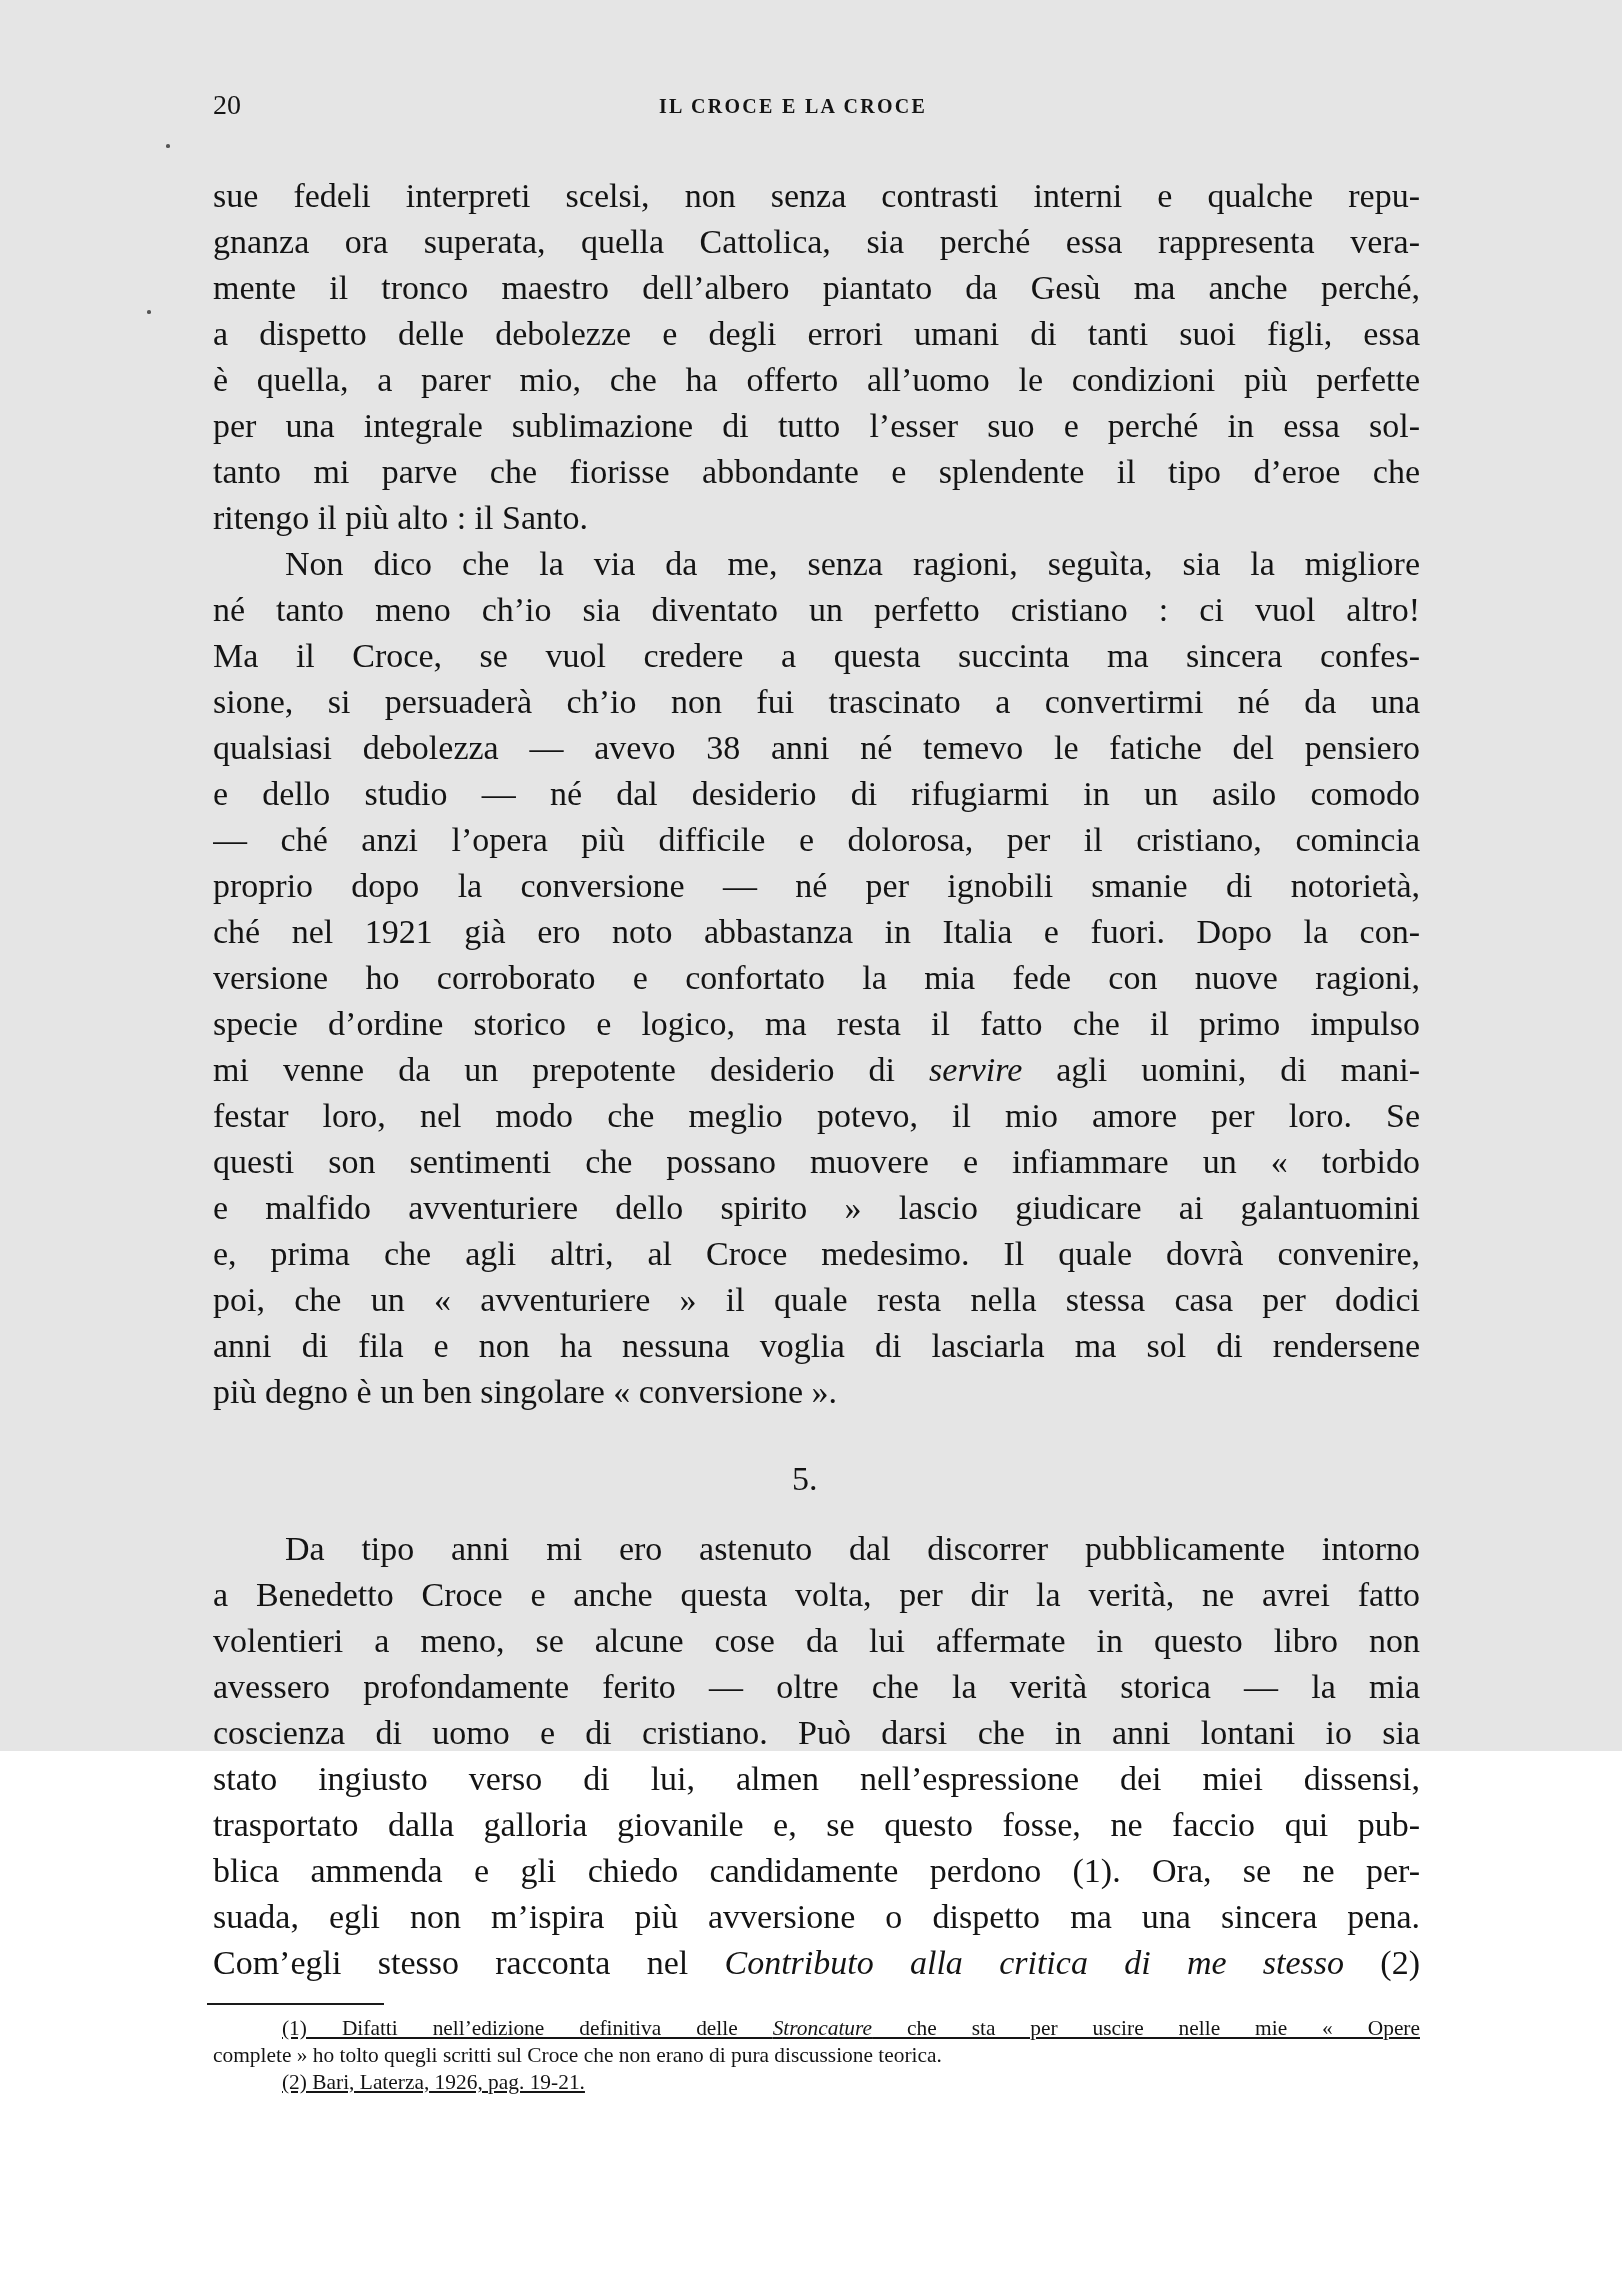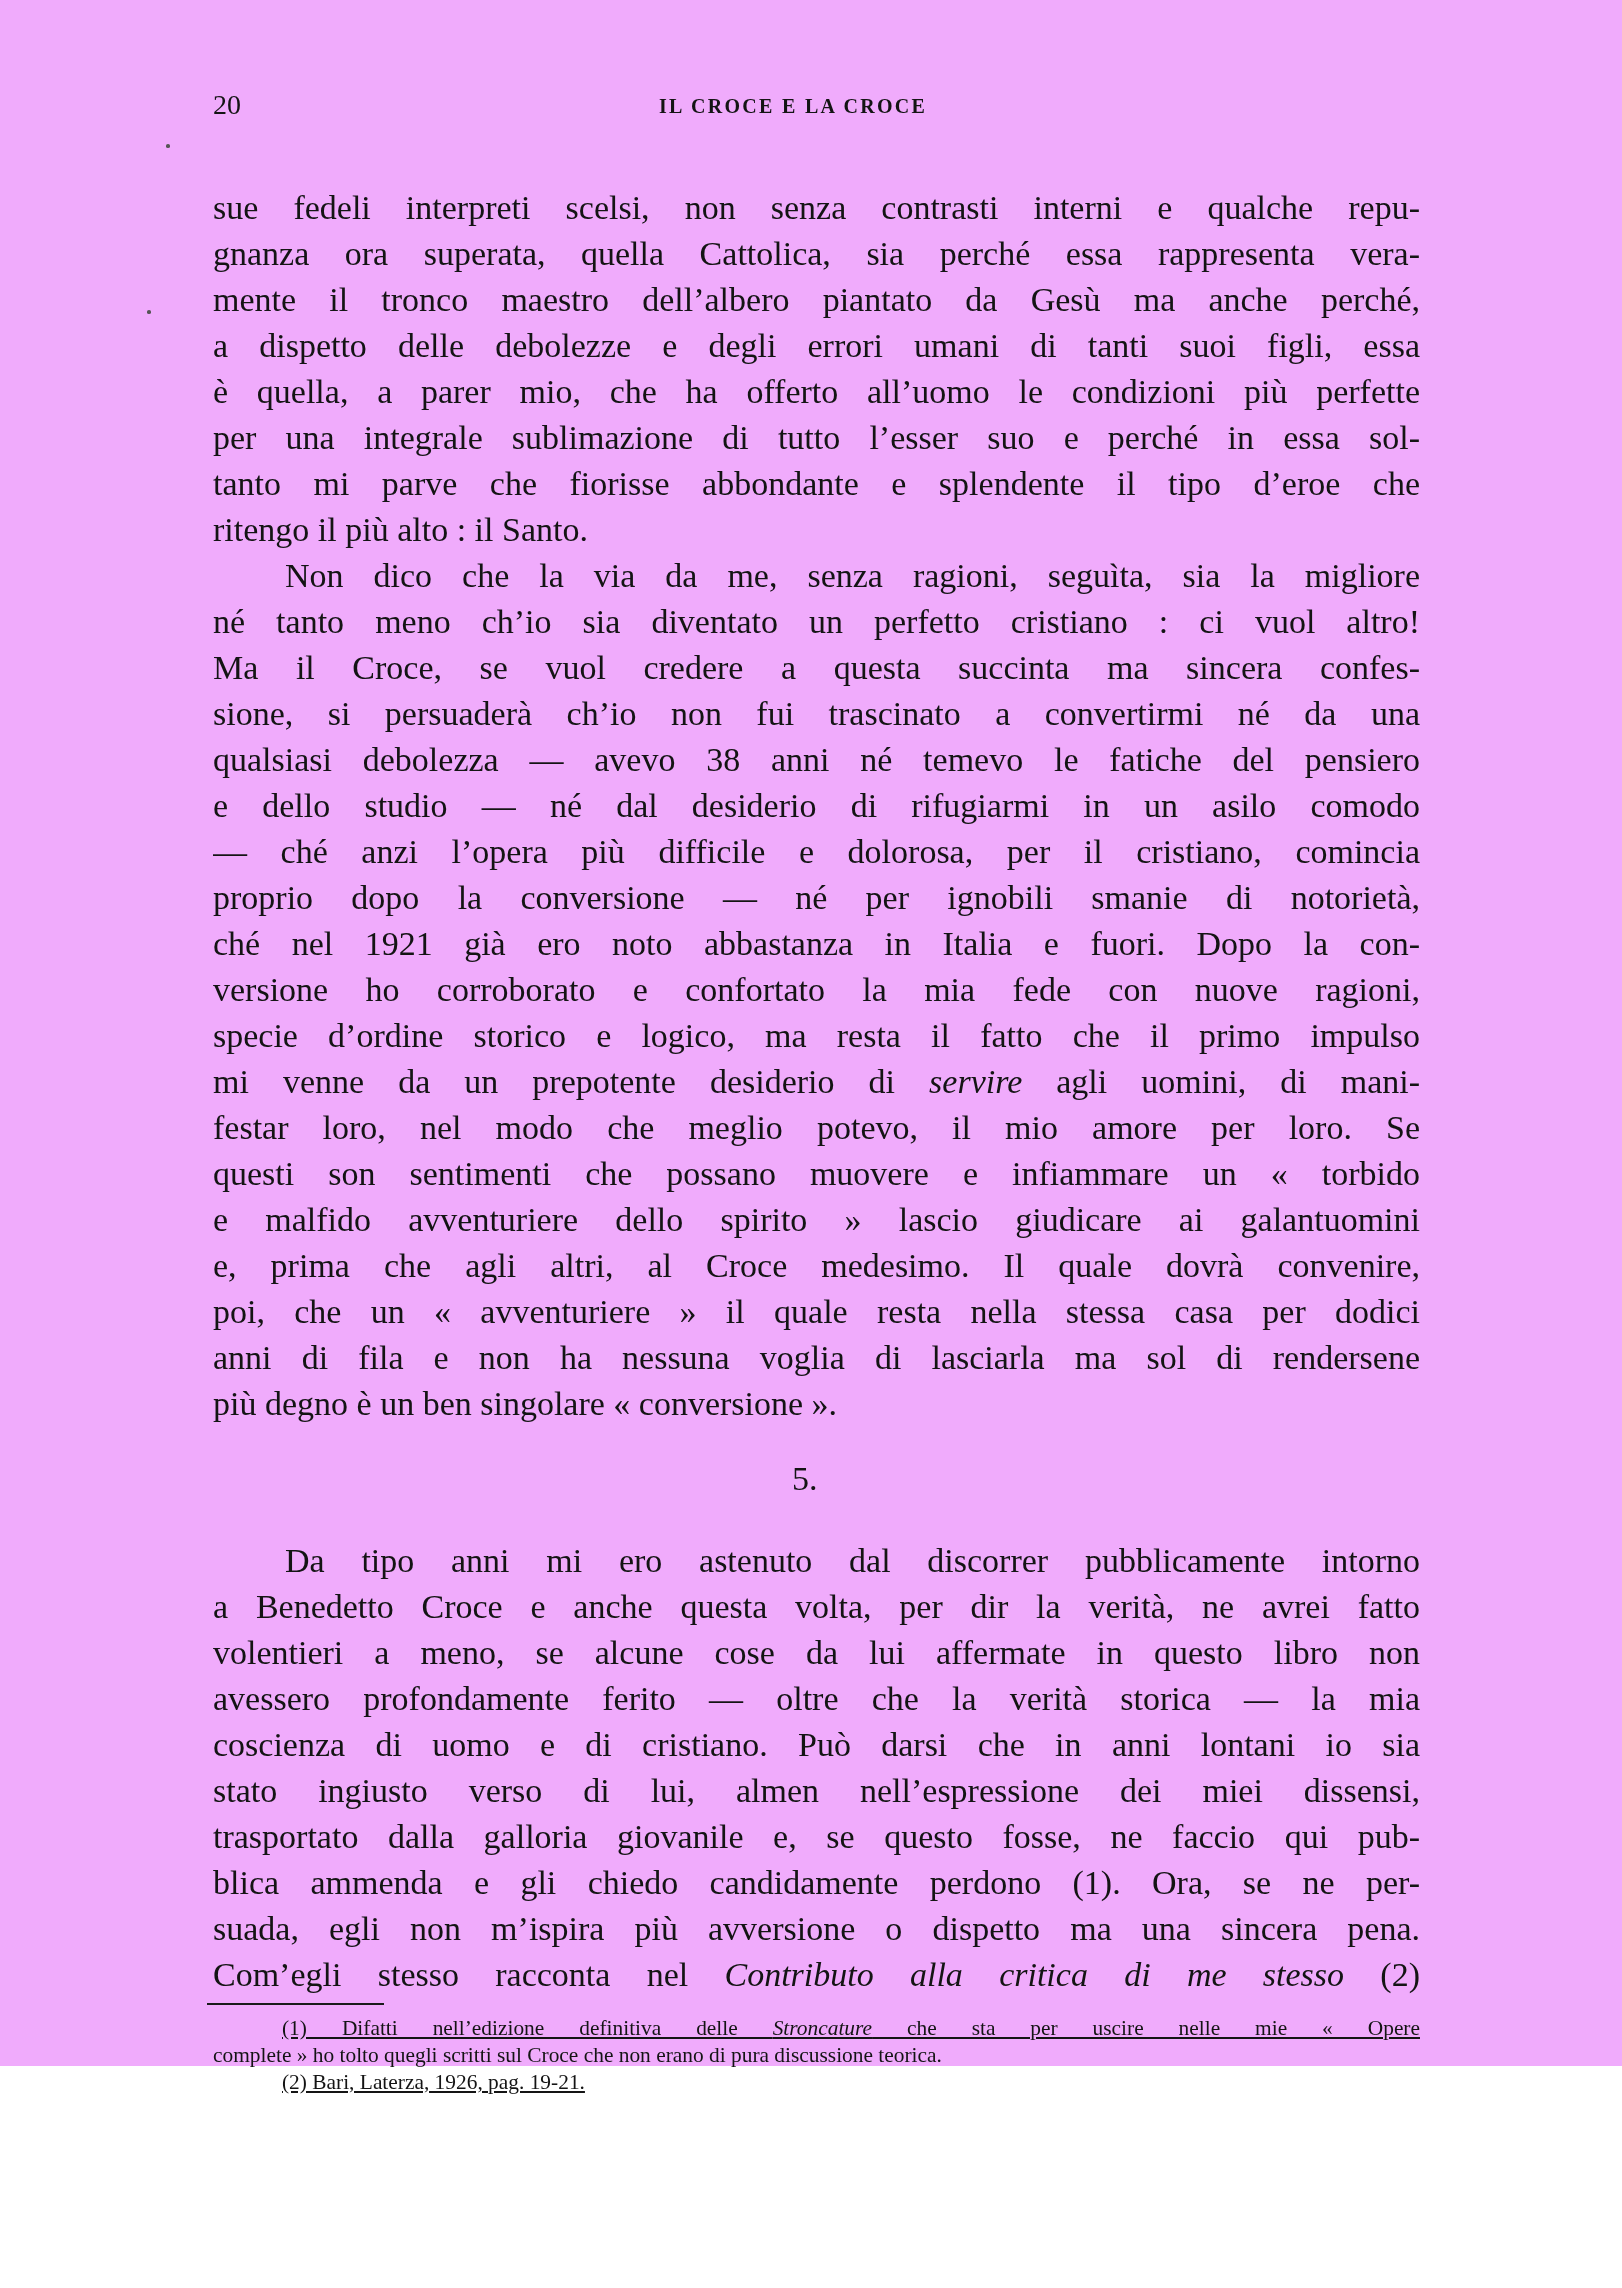--- a/index.html
+++ b/index.html
@@ -18,8 +18,8 @@
   .page {
     position: absolute;
     left: 0; top: 0;
-    width: 1622px; height: 2066px;
-    background: #f0abfc;
+    width: 1622px; height: 1751px;
+    background: #e5e5e5;
   }
   .running-head {
     position: absolute;

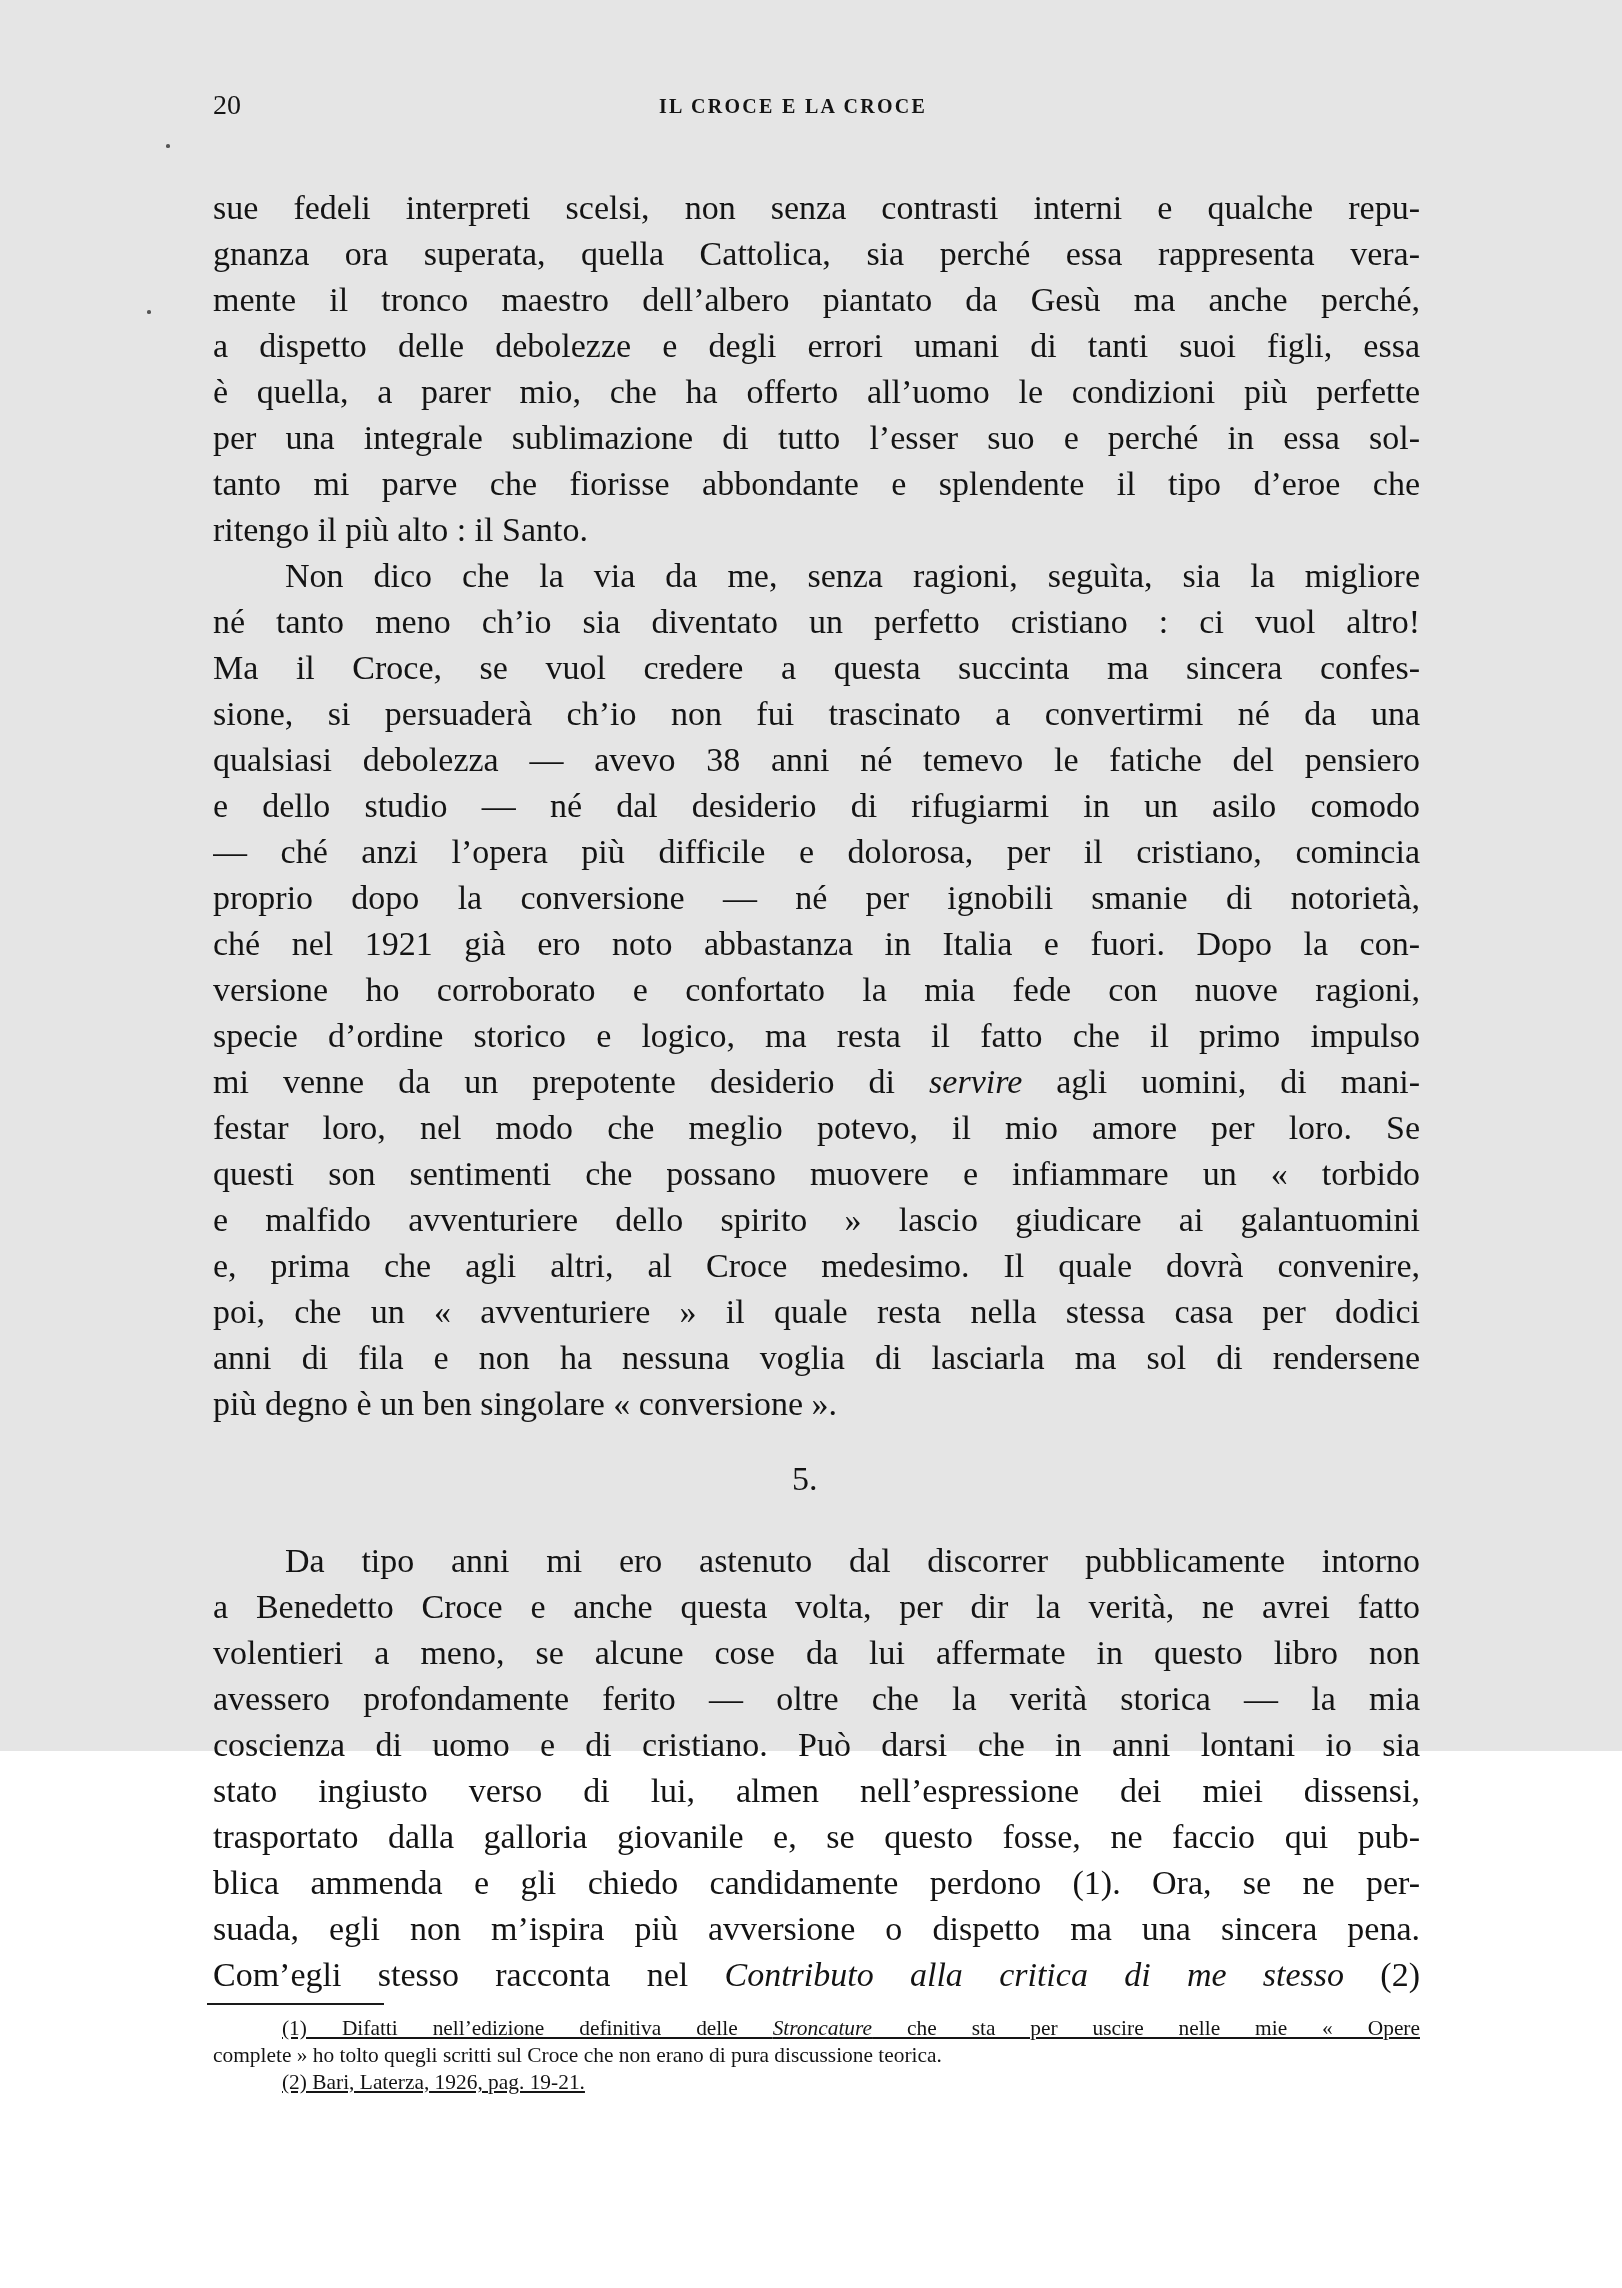--- a/index.html
+++ b/index.html
@@ -51,7 +51,6 @@
     width: 1207px;
     font-size: 34px;
     line-height: 46px;
-    margin-top: 12px;
   }
   .block-1 { top: 173px; }
   .block-2 { top: 1526px; }

